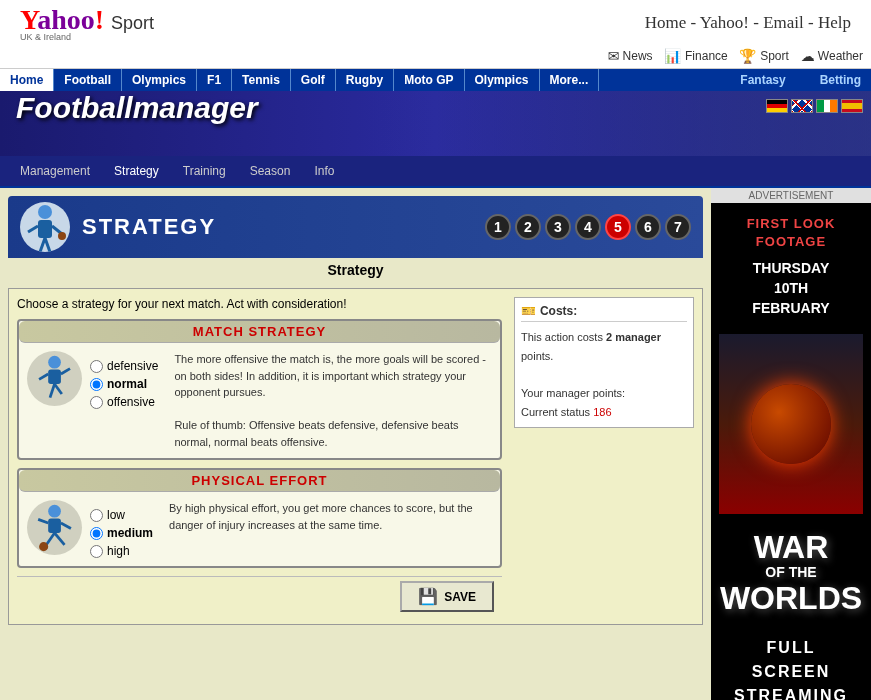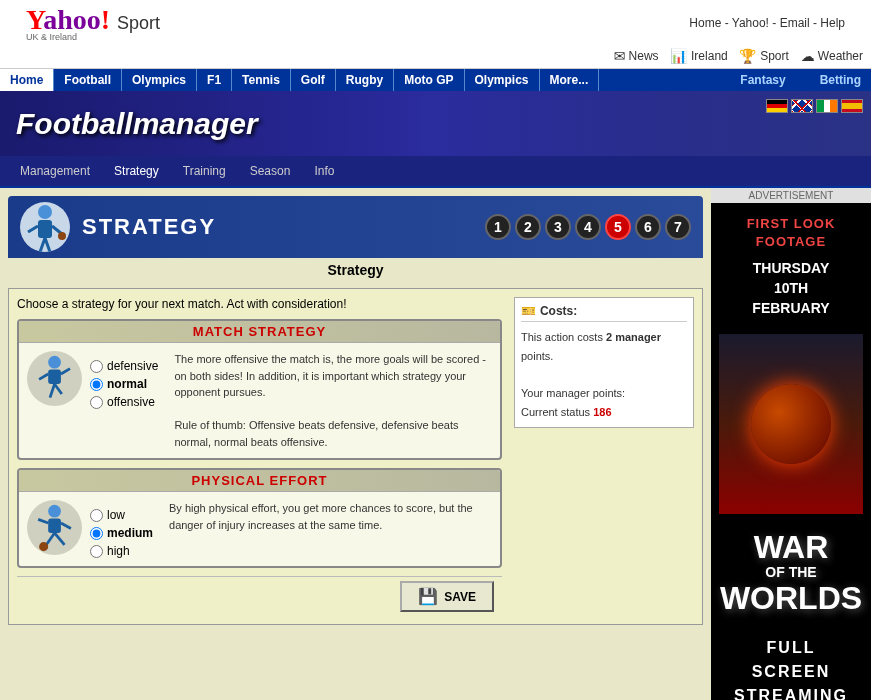--- a/index.html
+++ b/index.html
@@ -6,7 +6,7 @@
     body { font-family: Arial, sans-serif; font-size: 12px; background: #fff; width: 871px; }
 
     
-    #top-bar { display: flex; justify-content: space-between; align-items: center; padding: 4px 26px; }
+    #top-bar { display: flex; justify-content: space-between; align-items: center; padding: 4px 20px; }
     #logo { display: flex; align-items: flex-end; gap: 4px; }
     #yahoo-logo { color: #7B0099; font-size: 28px; font-weight: 900; font-family: 'Times New Roman', serif; }
     #yahoo-logo span { color: #FF0000; }

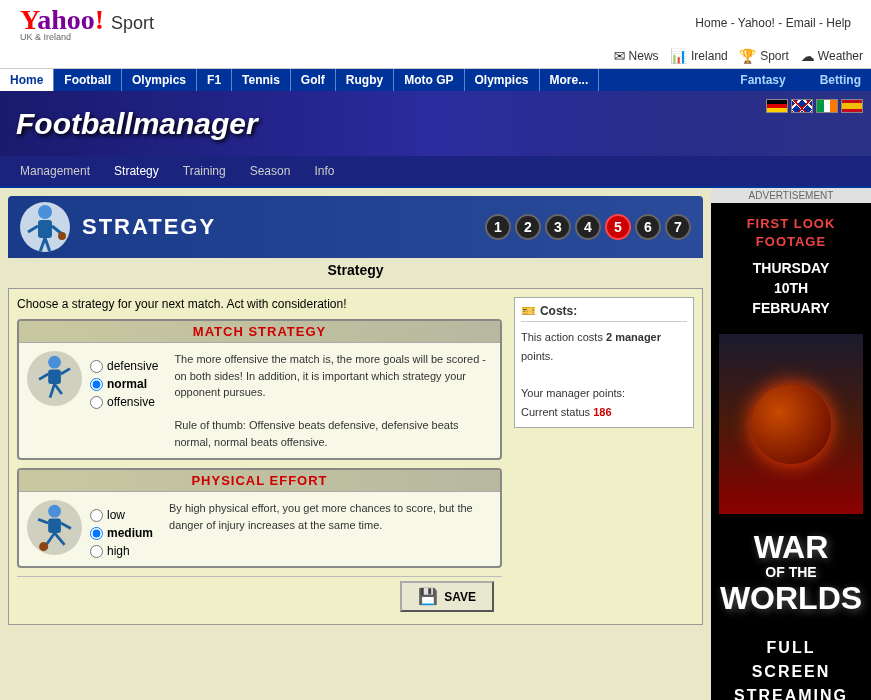--- a/index.html
+++ b/index.html
@@ -12,7 +12,7 @@
     #yahoo-logo span { color: #FF0000; }
     #sport-text { font-size: 18px; color: #333; font-weight: normal; }
     #uk-ireland { font-size: 9px; color: #666; display: block; margin-top: -4px; }
-    #top-links { font-size: 12px; color: #333; }
+    #top-links { font-size: 17px; color: #333; font-family: Liberation Serif, serif; }
     #top-links a { color: #333; text-decoration: none; }
 
     

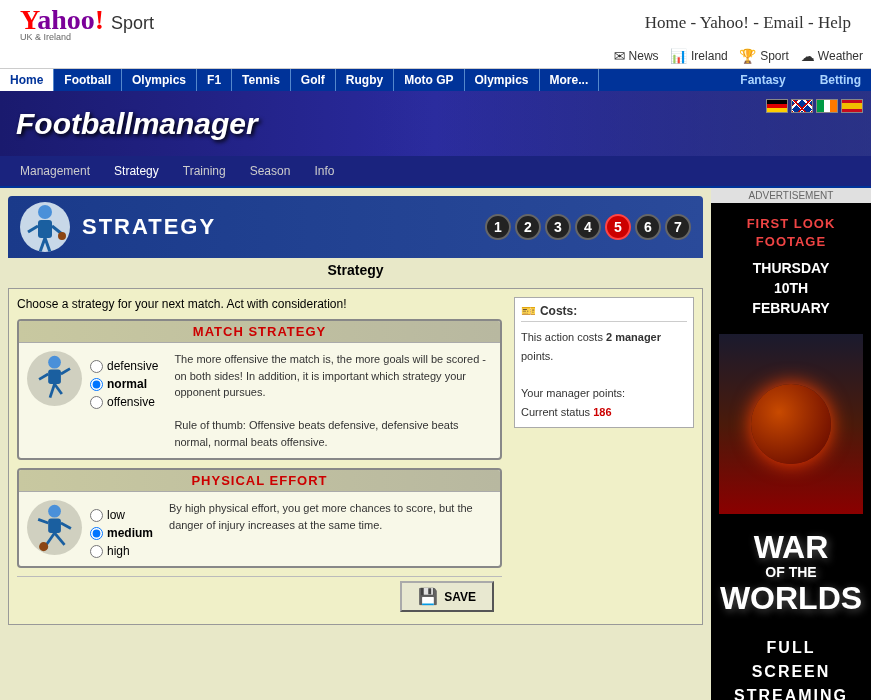--- a/index.html
+++ b/index.html
@@ -140,7 +140,7 @@
   </div>
   <div class="sub-nav-item">
     <span class="icon">📊</span>
-    <span>Ireland</span>
+    <span>Finance</span>
   </div>
   <div class="sub-nav-item">
     <span class="icon">🏆</span>

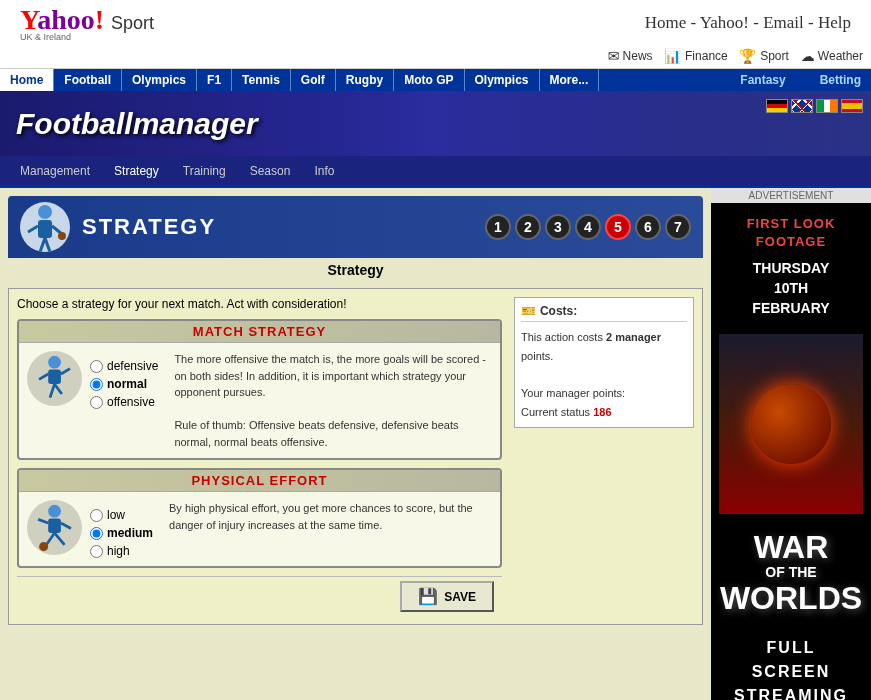--- a/index.html
+++ b/index.html
@@ -29,7 +29,7 @@
     #nav-right a { color: #aad4ff; border: none; }
 
     
-    #fm-banner { background: linear-gradient(to right, #1a1a6e, #2a2a9e, #1a1a6e); height: 65px; display: flex; align-items: center; padding: 0 16px; position: relative; overflow: hidden; }
+    #fm-banner { background: linear-gradient(to right, #1a1a6e, #2a2a9e, #1a1a6e); height: 65px; display: flex; align-items: flex-start; padding: 0 16px; position: relative; overflow: hidden; }
     #fm-title { color: #fff; font-size: 30px; font-weight: 900; font-style: italic; z-index: 2; text-shadow: 2px 2px 4px #000; }
     #fm-bg { position: absolute; right: 0; top: 0; bottom: 0; width: 500px; background: linear-gradient(to right, transparent, #3a4a9e); opacity: 0.5; }
     #flags { position: absolute; right: 8px; top: 8px; display: flex; gap: 3px; }

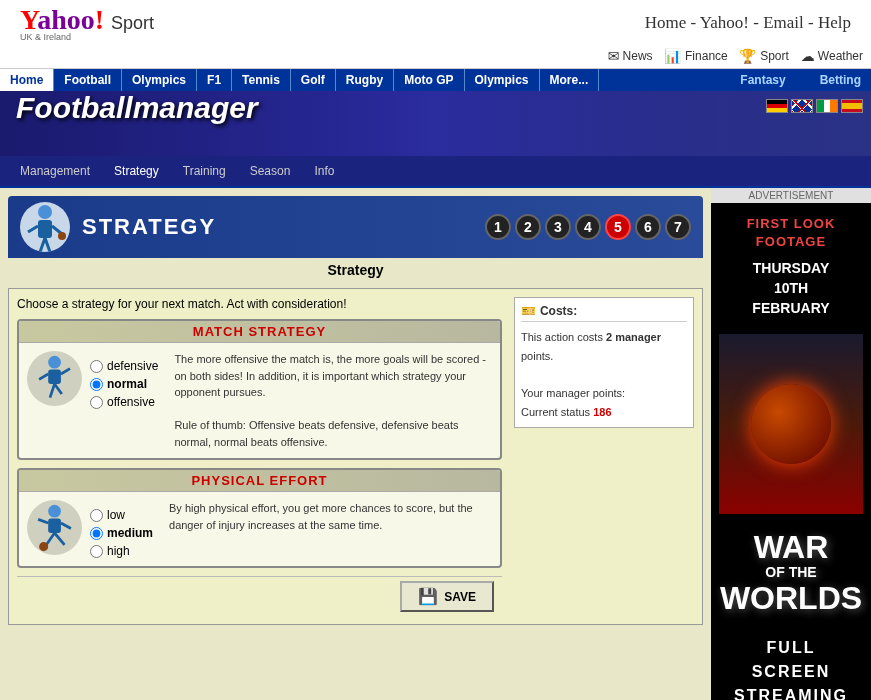--- a/index.html
+++ b/index.html
@@ -72,7 +72,7 @@
 
     
     .strategy-section { background: #f8f8e8; border: 2px solid #888; border-radius: 4px; margin-bottom: 8px; overflow: hidden; }
-    .section-header { background: linear-gradient(to right, #c8c8a0, #b8b8a0); text-align: center; padding: 3px; font-weight: bold; color: #cc0000; font-size: 13px; border-bottom: 1px solid #aaa; letter-spacing: 1px; }
+    .section-header { background: linear-gradient(to right, #c8c8a0, #b8b8a0); text-align: center; padding: 3px; font-weight: bold; color: #cc0000; font-size: 13px; border-bottom: 1px solid #aaa; letter-spacing: 1px; border-radius: 6px; }
     .section-body { display: flex; padding: 8px; gap: 8px; align-items: flex-start; }
     .section-icon { width: 55px; height: 55px; background: #d0d0c0; border-radius: 50%; display: flex; align-items: center; justify-content: center; flex-shrink: 0; overflow: hidden; }
     .radio-group { display: flex; flex-direction: column; gap: 4px; margin-right: 8px; justify-content: center; padding-top: 8px; }

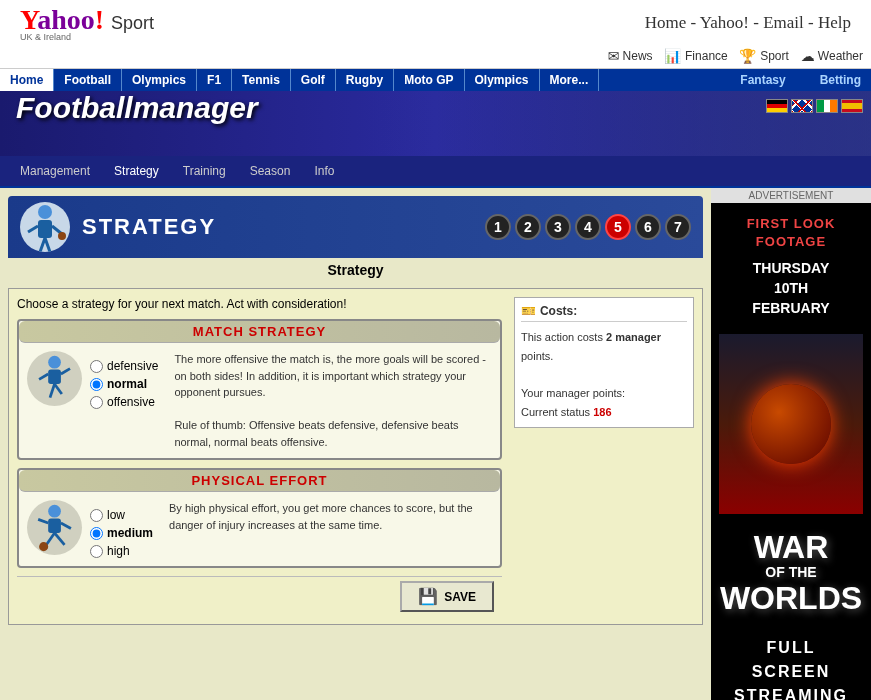--- a/index.html
+++ b/index.html
@@ -86,7 +86,7 @@
     #costs-panel { border: 1px solid #aaa; background: #fff; padding: 6px; font-size: 12px; }
     #costs-header { display: flex; align-items: center; gap: 4px; font-weight: bold; margin-bottom: 6px; color: #333; border-bottom: 1px solid #ccc; padding-bottom: 3px; }
     #costs-body { font-size: 11px; color: #333; line-height: 1.7; }
-    #manager-points { font-weight: bold; color: #cc0000; }
+    #manager-points { font-weight: normal; color: #cc0000; }
 
     
     #save-row { display: flex; justify-content: flex-end; padding: 4px 8px; background: #f0f0c8; border-top: 1px solid #bbb; }

